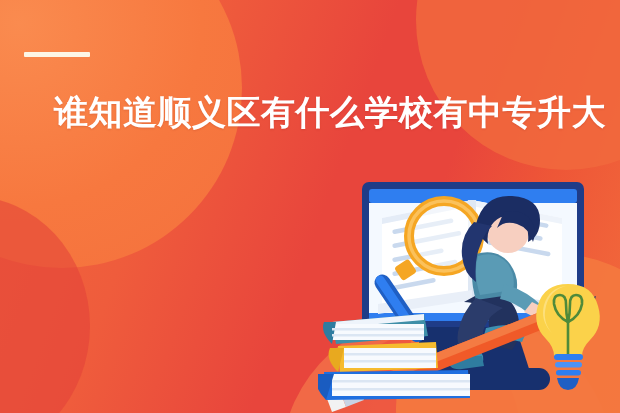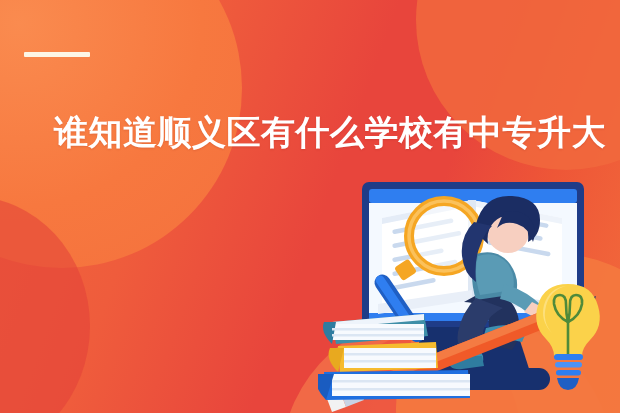--- a/index.html
+++ b/index.html
@@ -44,7 +44,7 @@
     background:#fdf6e6;border-radius:1px;
   }
   #title{
-    position:absolute;left:54px;top:112px;width:560px;
+    position:absolute;left:54px;top:92px;width:560px;
     color:#ffffff;
     font-size:34px;line-height:40px;letter-spacing:.5px;
     font-weight:700;white-space:nowrap;

